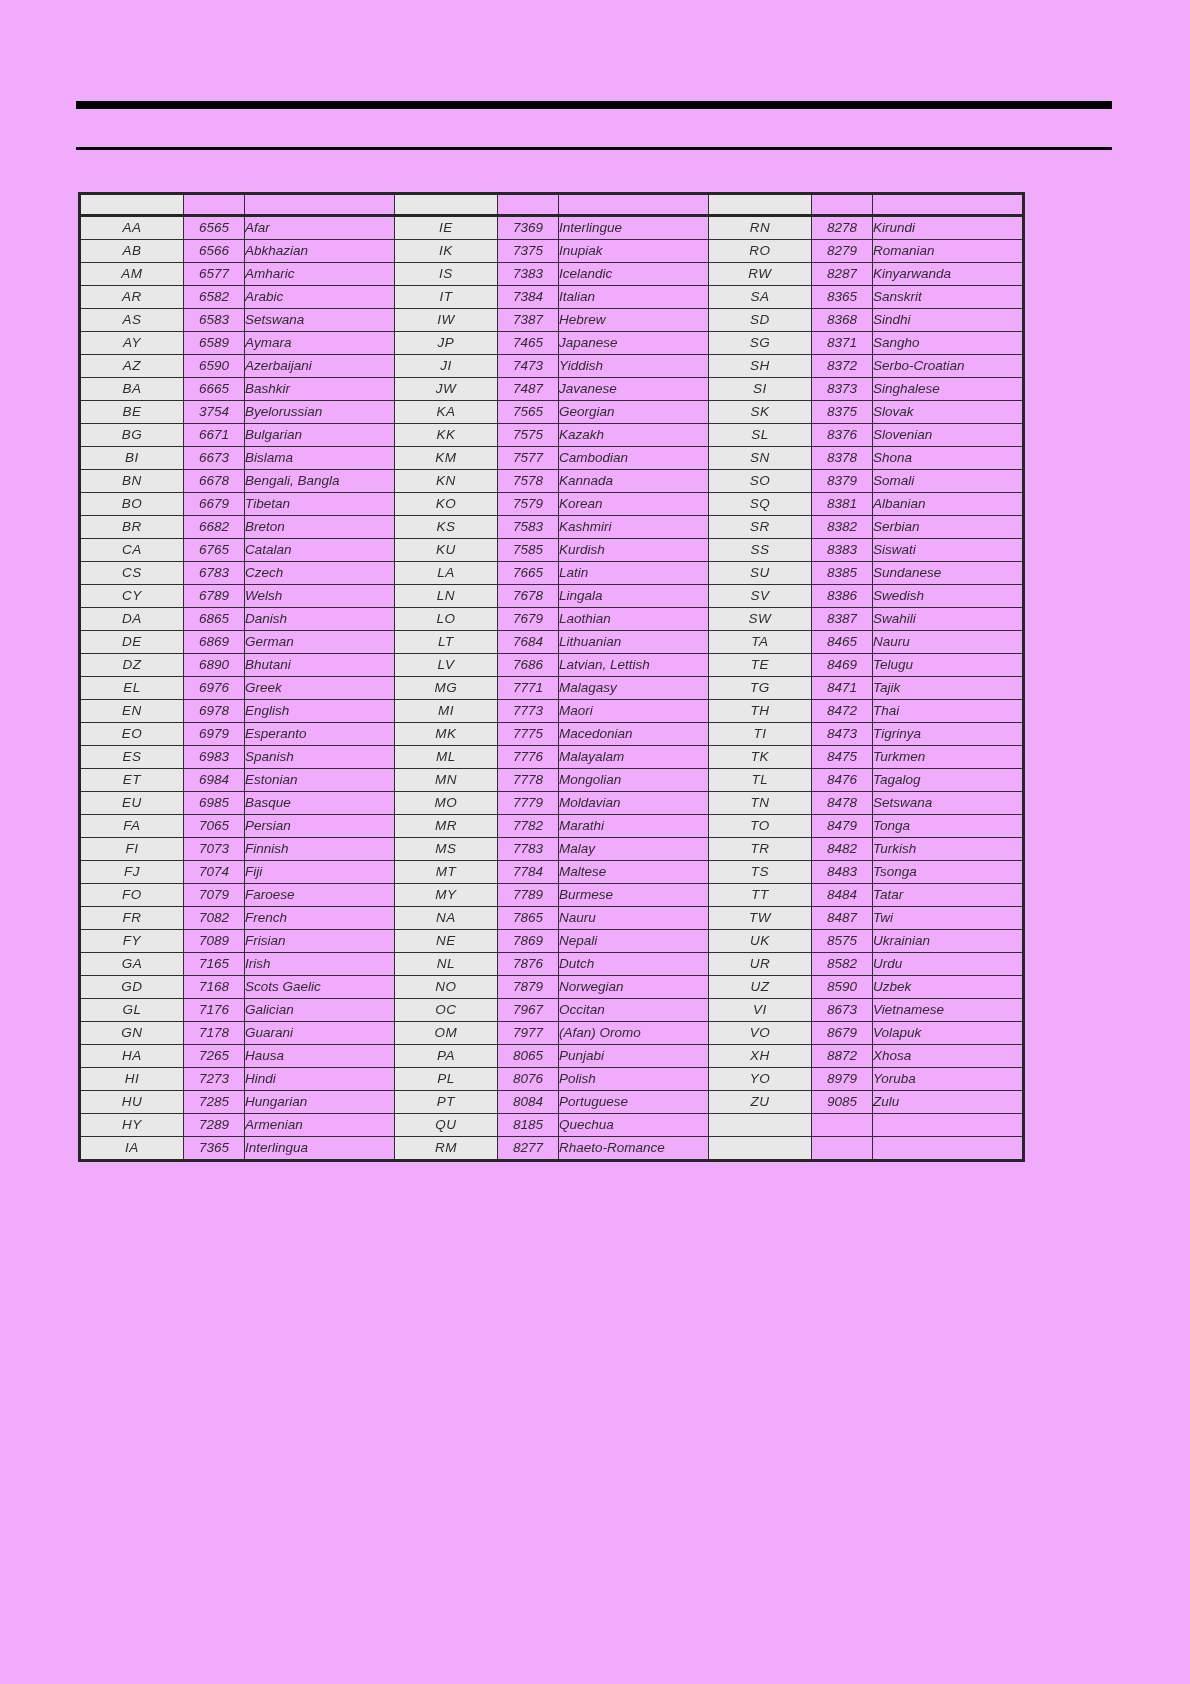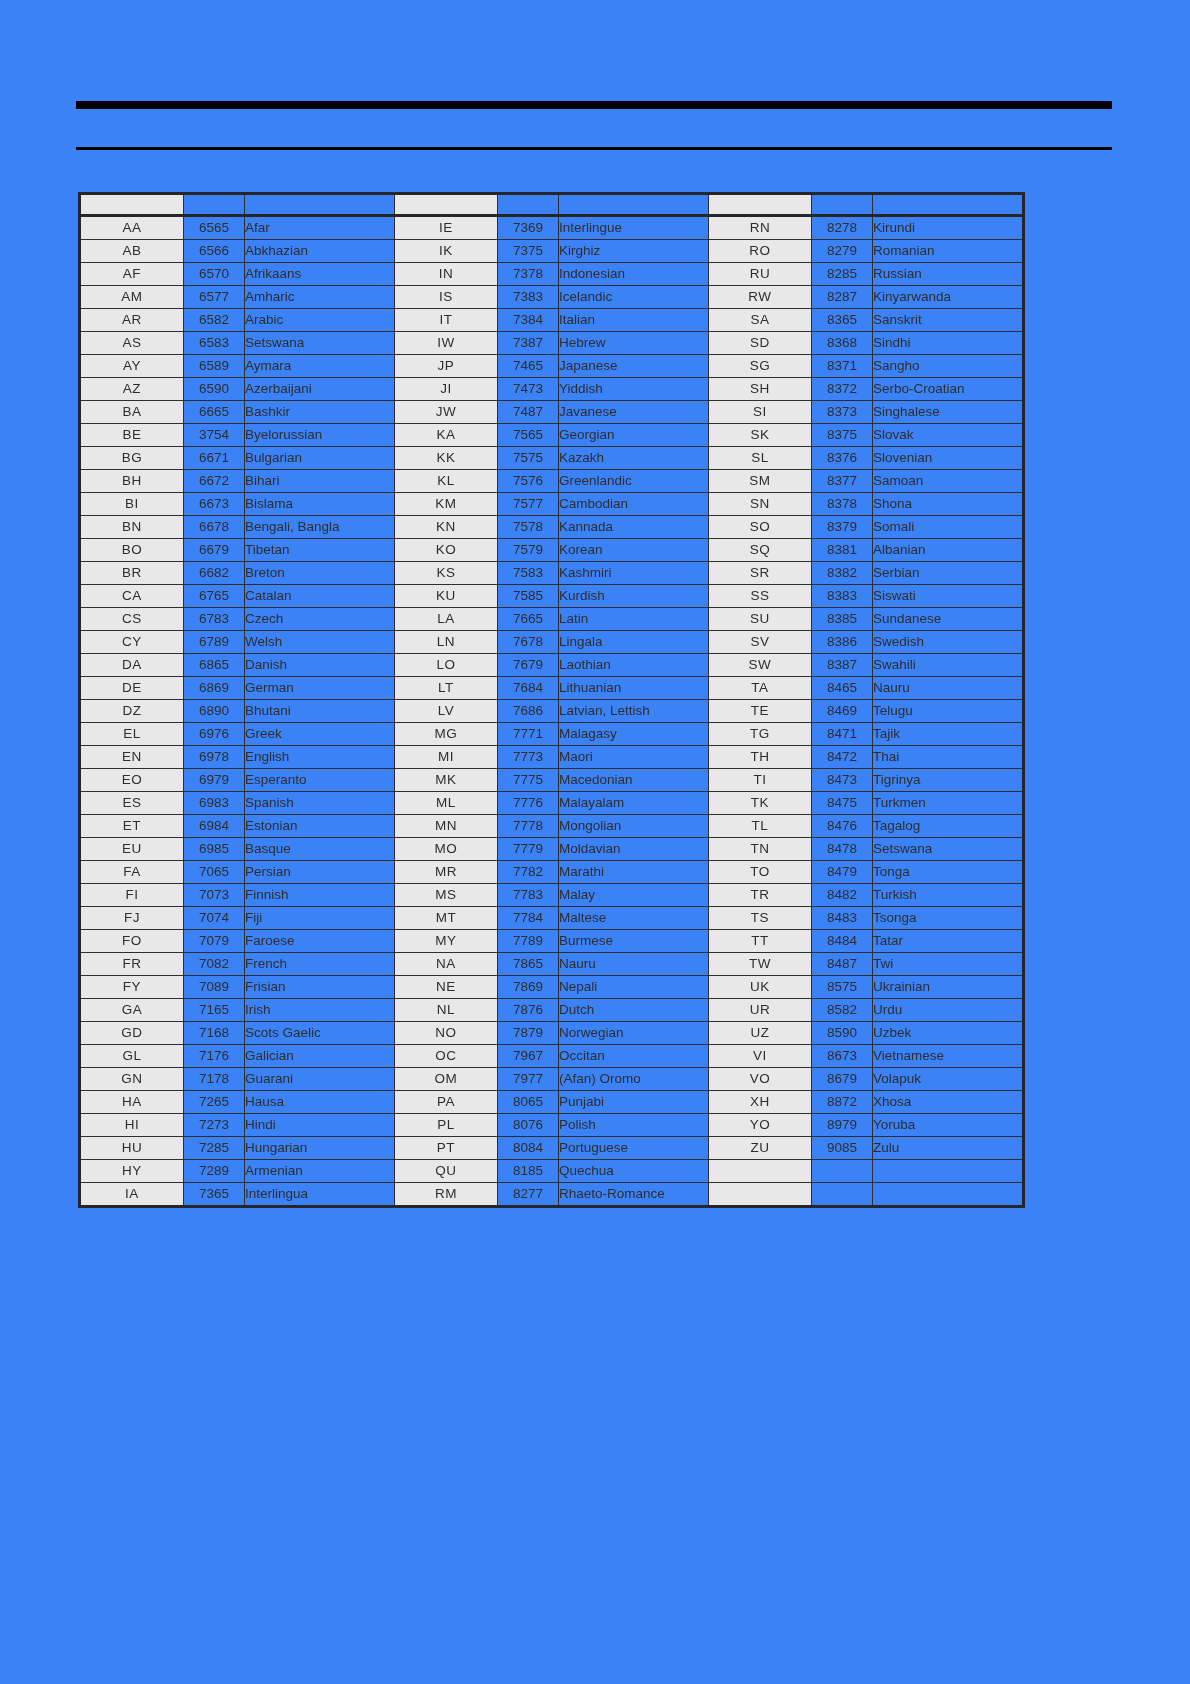--- a/index.html
+++ b/index.html
@@ -12,8 +12,9 @@
     position: relative;
     width: 1190px;
     height: 1684px;
-    background: #3b82f6;
+    background: #f0abfc;
     overflow: hidden;
+    font-style: italic;
   }
   .rule-thick {
     position: absolute;

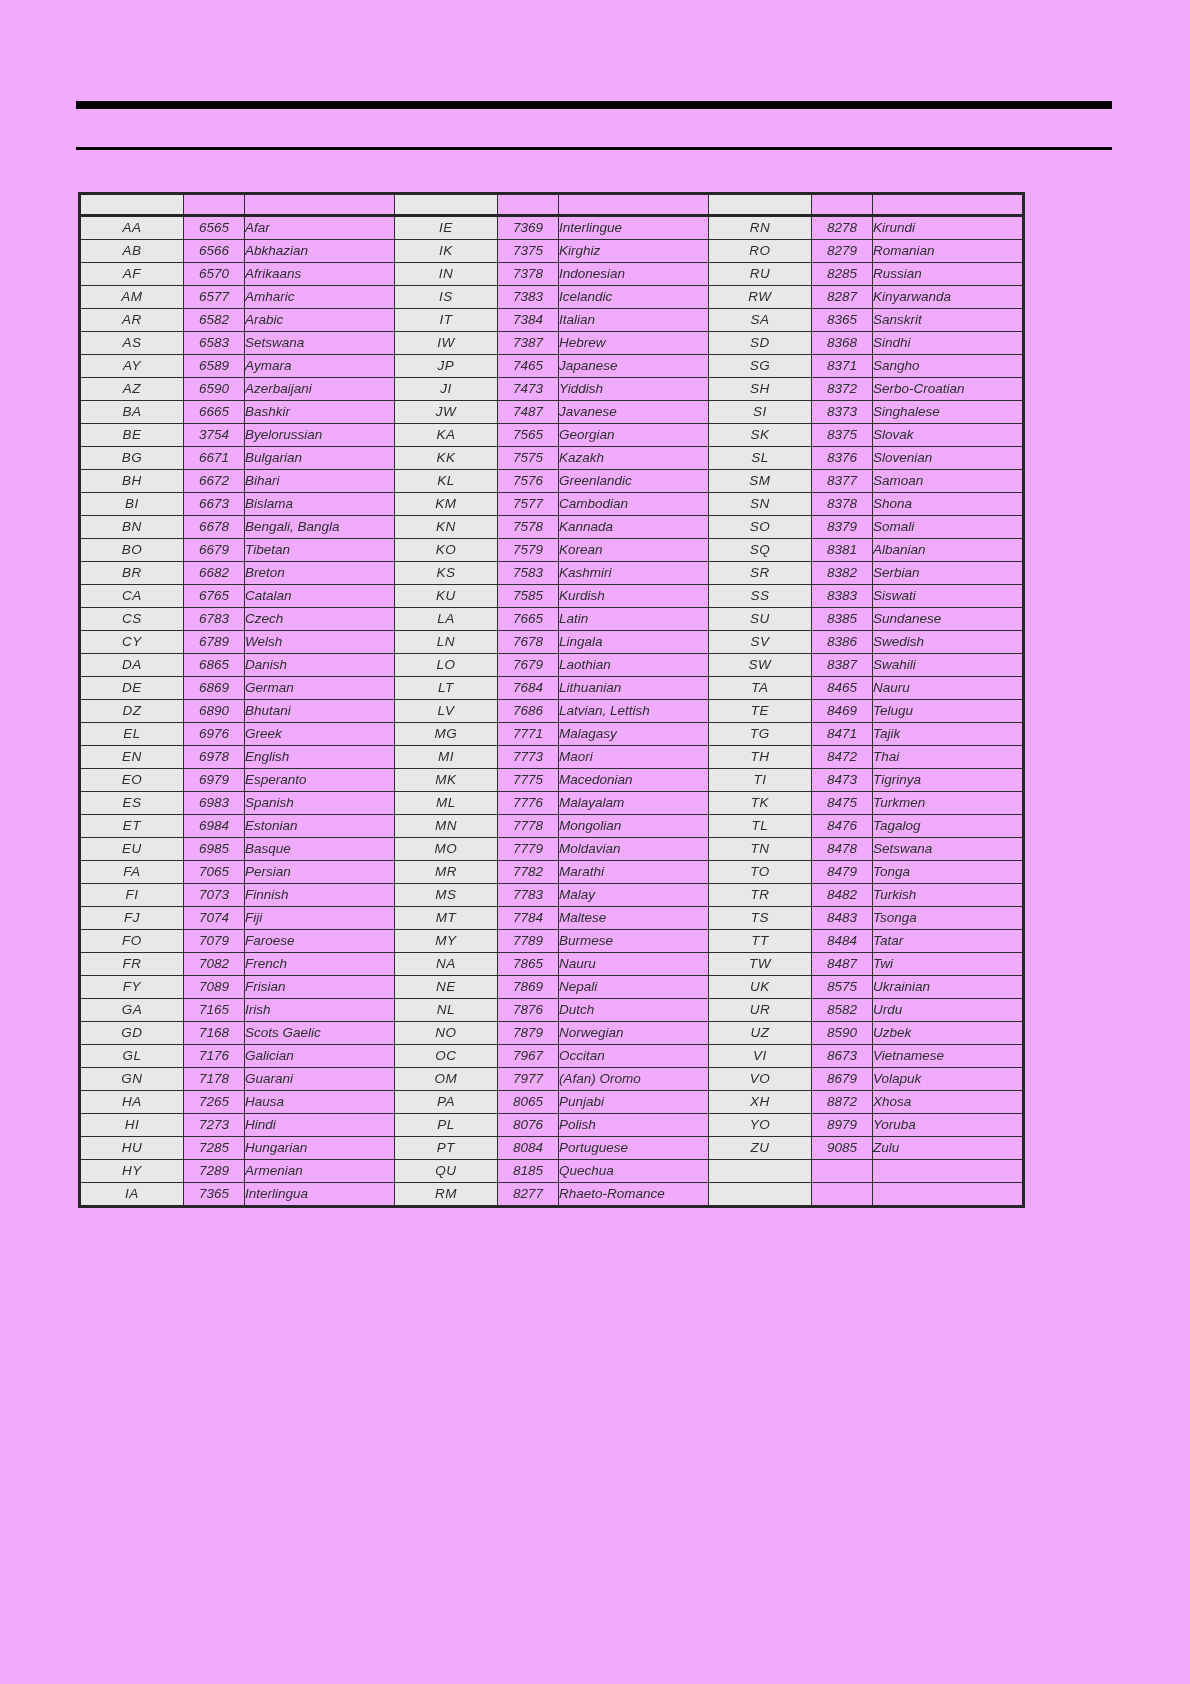--- a/index.html
+++ b/index.html
@@ -107,7 +107,7 @@
           <td class="lang">Abkhazian</td>
           <td class="code gsep">IK</td>
           <td class="num">7375</td>
-          <td class="lang">Kirghiz</td>
+          <td class="lang">Inupiak</td>
           <td class="code gsep">RO</td>
           <td class="num">8279</td>
           <td class="lang">Romanian</td>

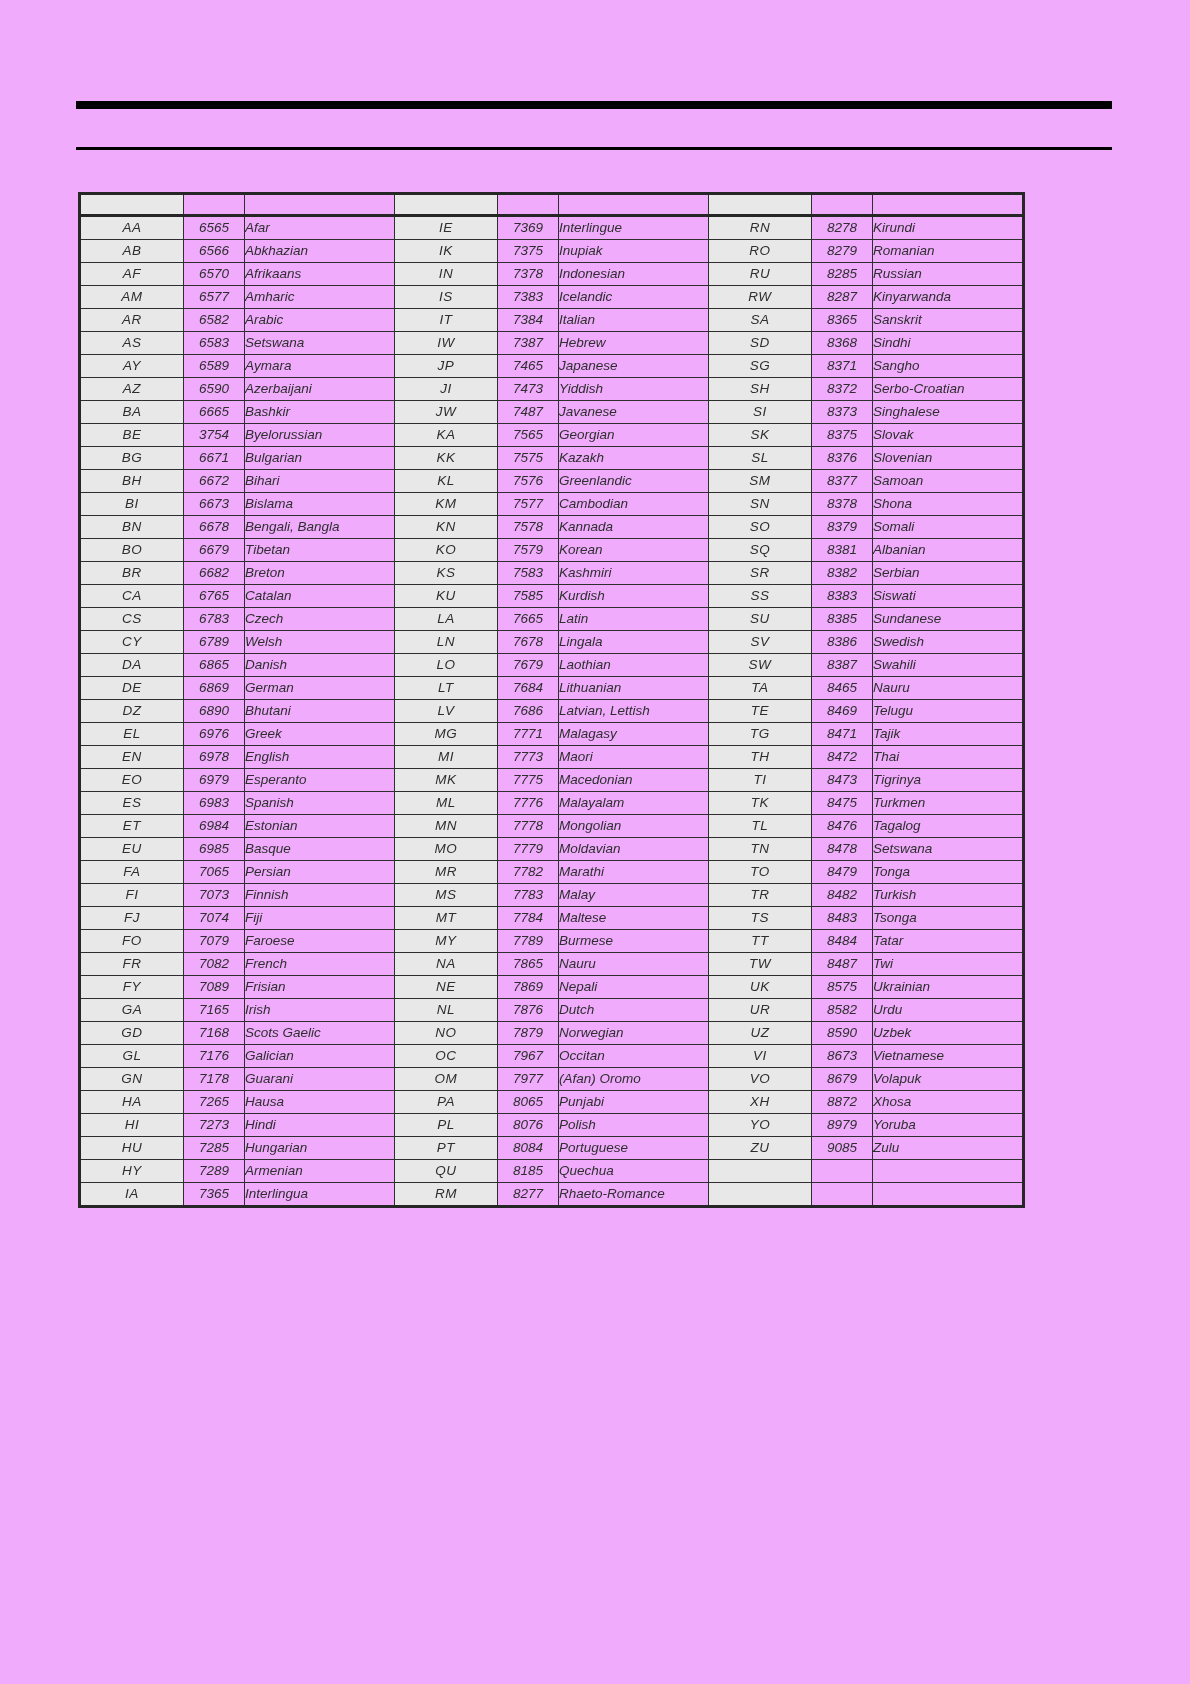--- a/index.html
+++ b/index.html
@@ -113,17 +113,6 @@
           <td class="lang">Romanian</td>
         </tr>
         <tr>
-          <td class="code">AF</td>
-          <td class="num">6570</td>
-          <td class="lang">Afrikaans</td>
-          <td class="code gsep">IN</td>
-          <td class="num">7378</td>
-          <td class="lang">Indonesian</td>
-          <td class="code gsep">RU</td>
-          <td class="num">8285</td>
-          <td class="lang">Russian</td>
-        </tr>
-        <tr>
           <td class="code">AM</td>
           <td class="num">6577</td>
           <td class="lang">Amharic</td>

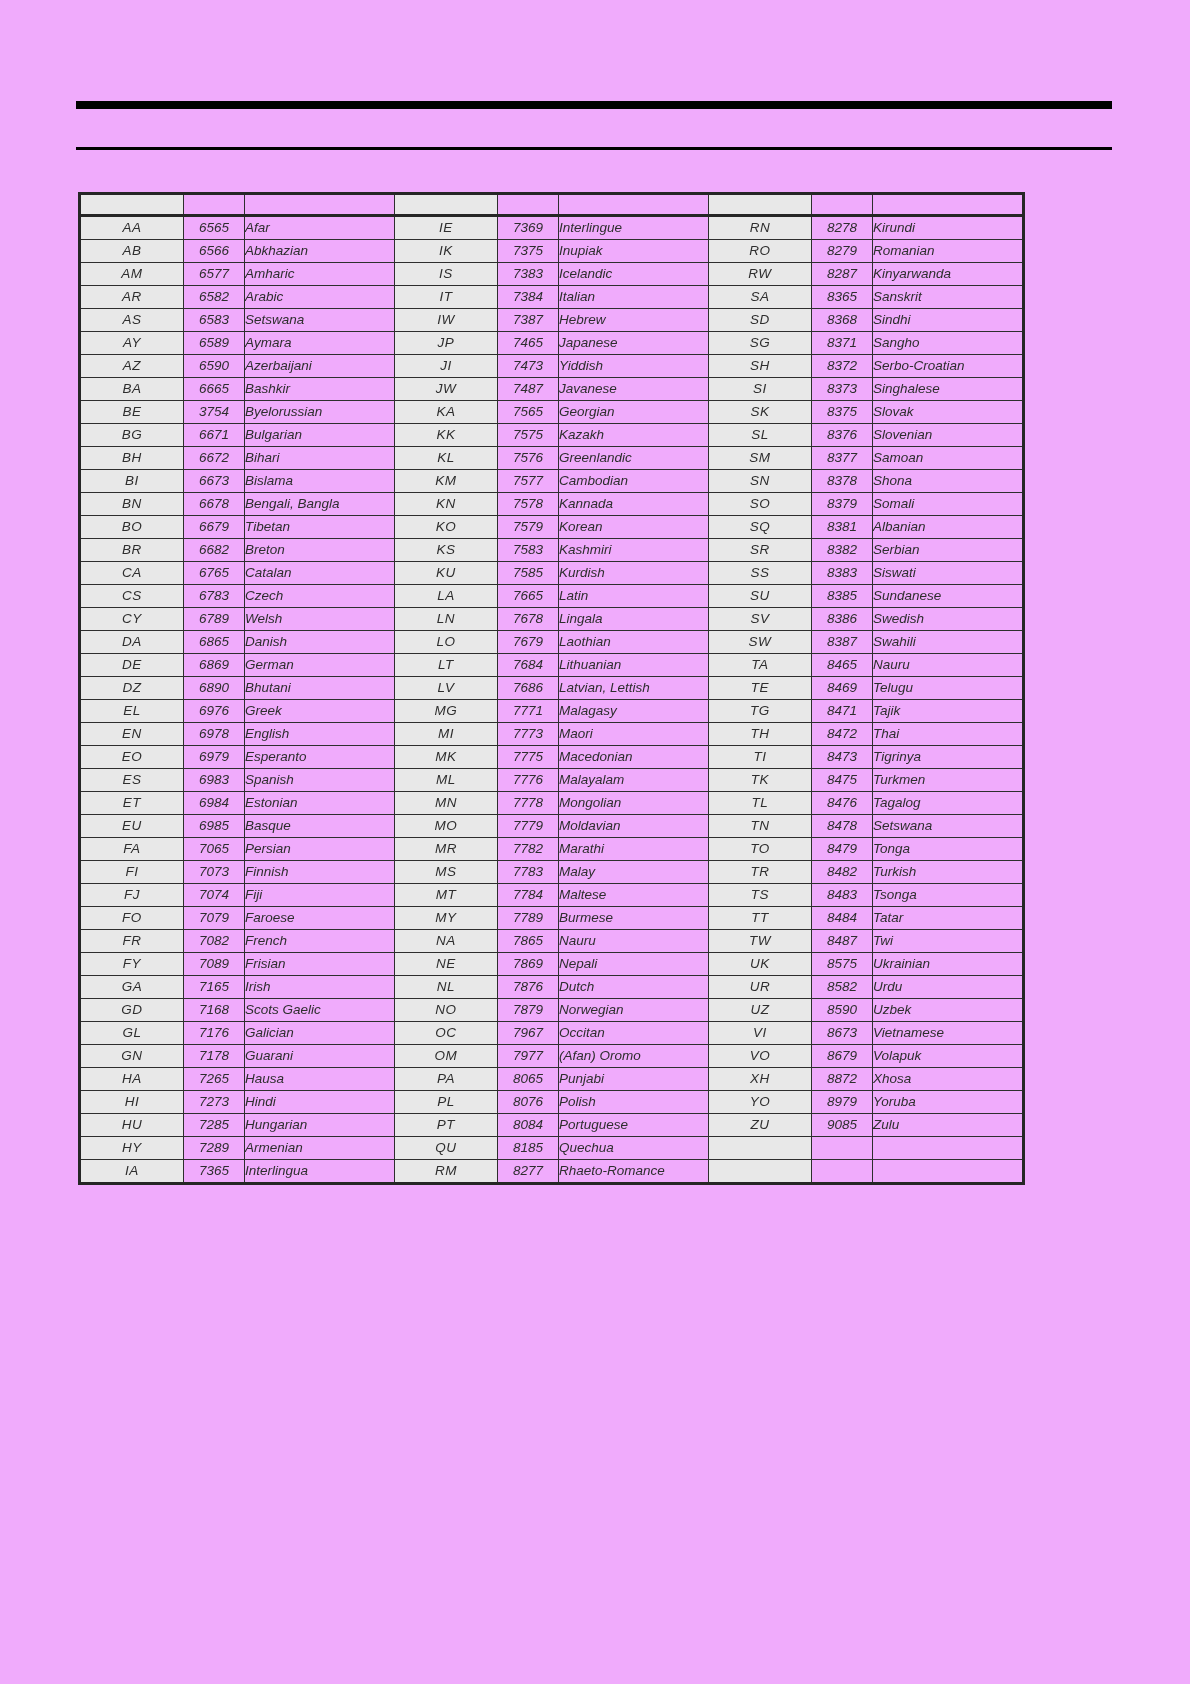--- a/index.html
+++ b/index.html
@@ -201,17 +201,6 @@
           <td class="lang">Slovenian</td>
         </tr>
         <tr>
-          <td class="code">BH</td>
-          <td class="num">6672</td>
-          <td class="lang">Bihari</td>
-          <td class="code gsep">KL</td>
-          <td class="num">7576</td>
-          <td class="lang">Greenlandic</td>
-          <td class="code gsep">SM</td>
-          <td class="num">8377</td>
-          <td class="lang">Samoan</td>
-        </tr>
-        <tr>
           <td class="code">BI</td>
           <td class="num">6673</td>
           <td class="lang">Bislama</td>

